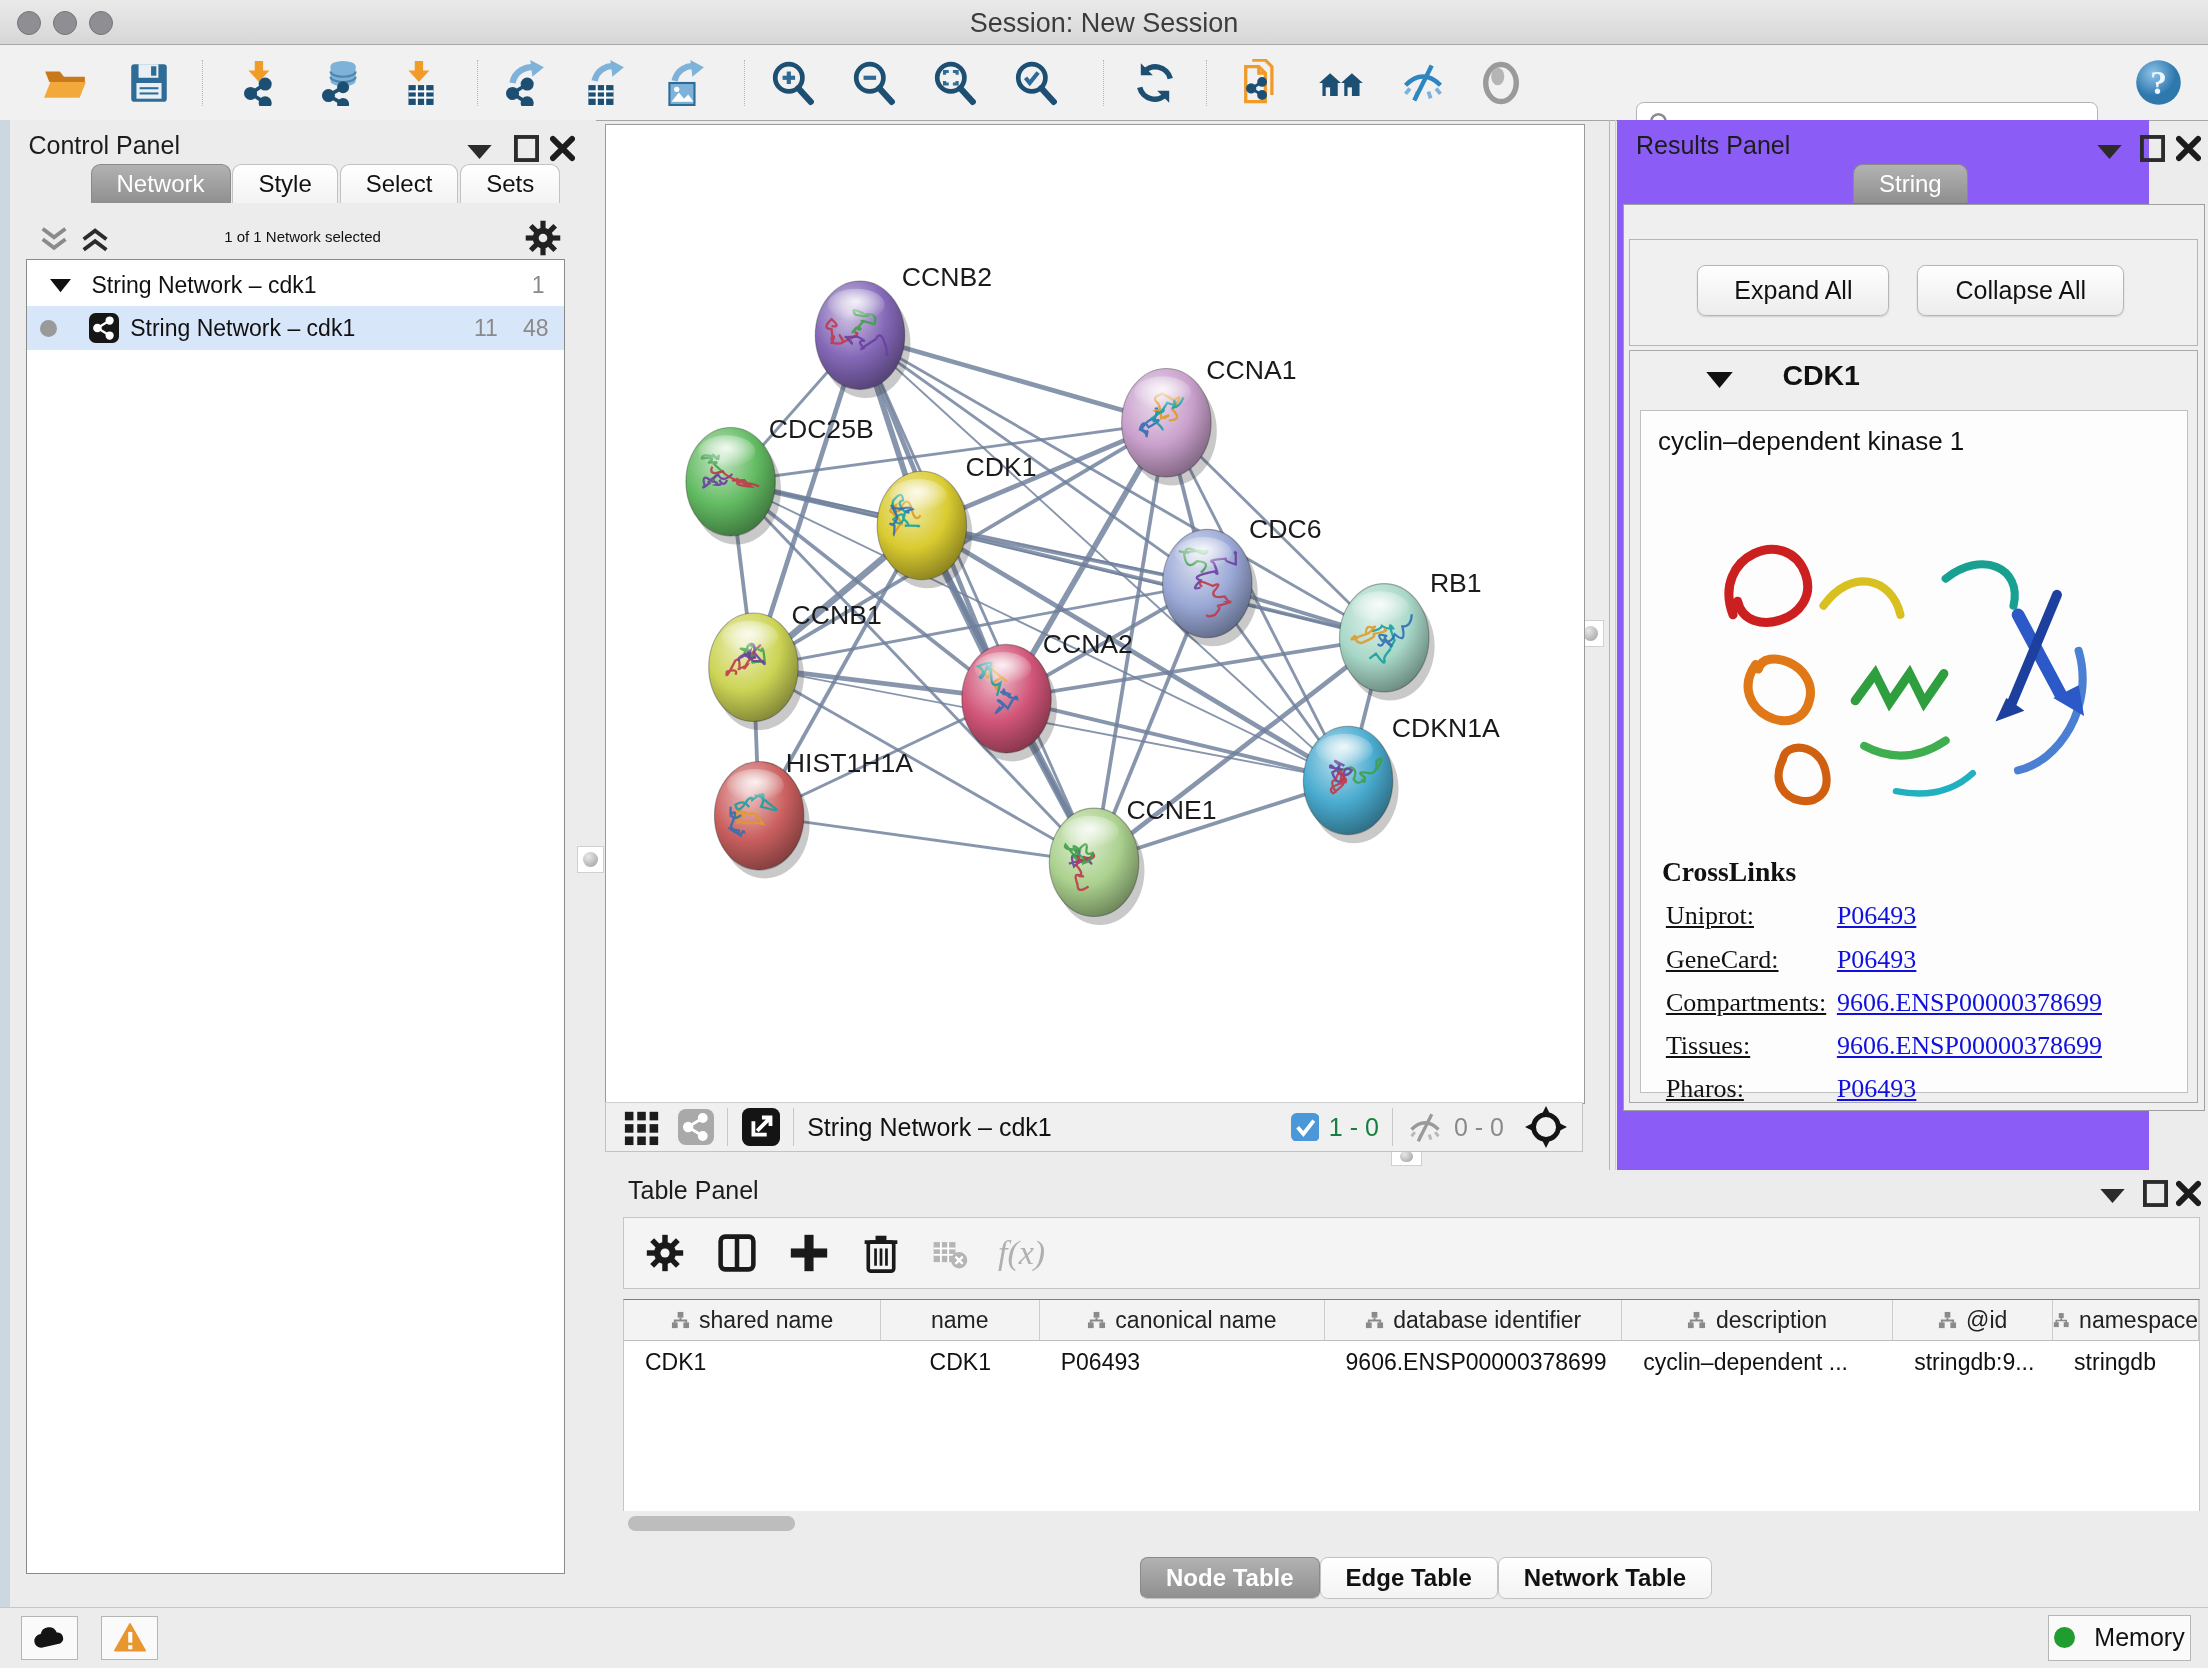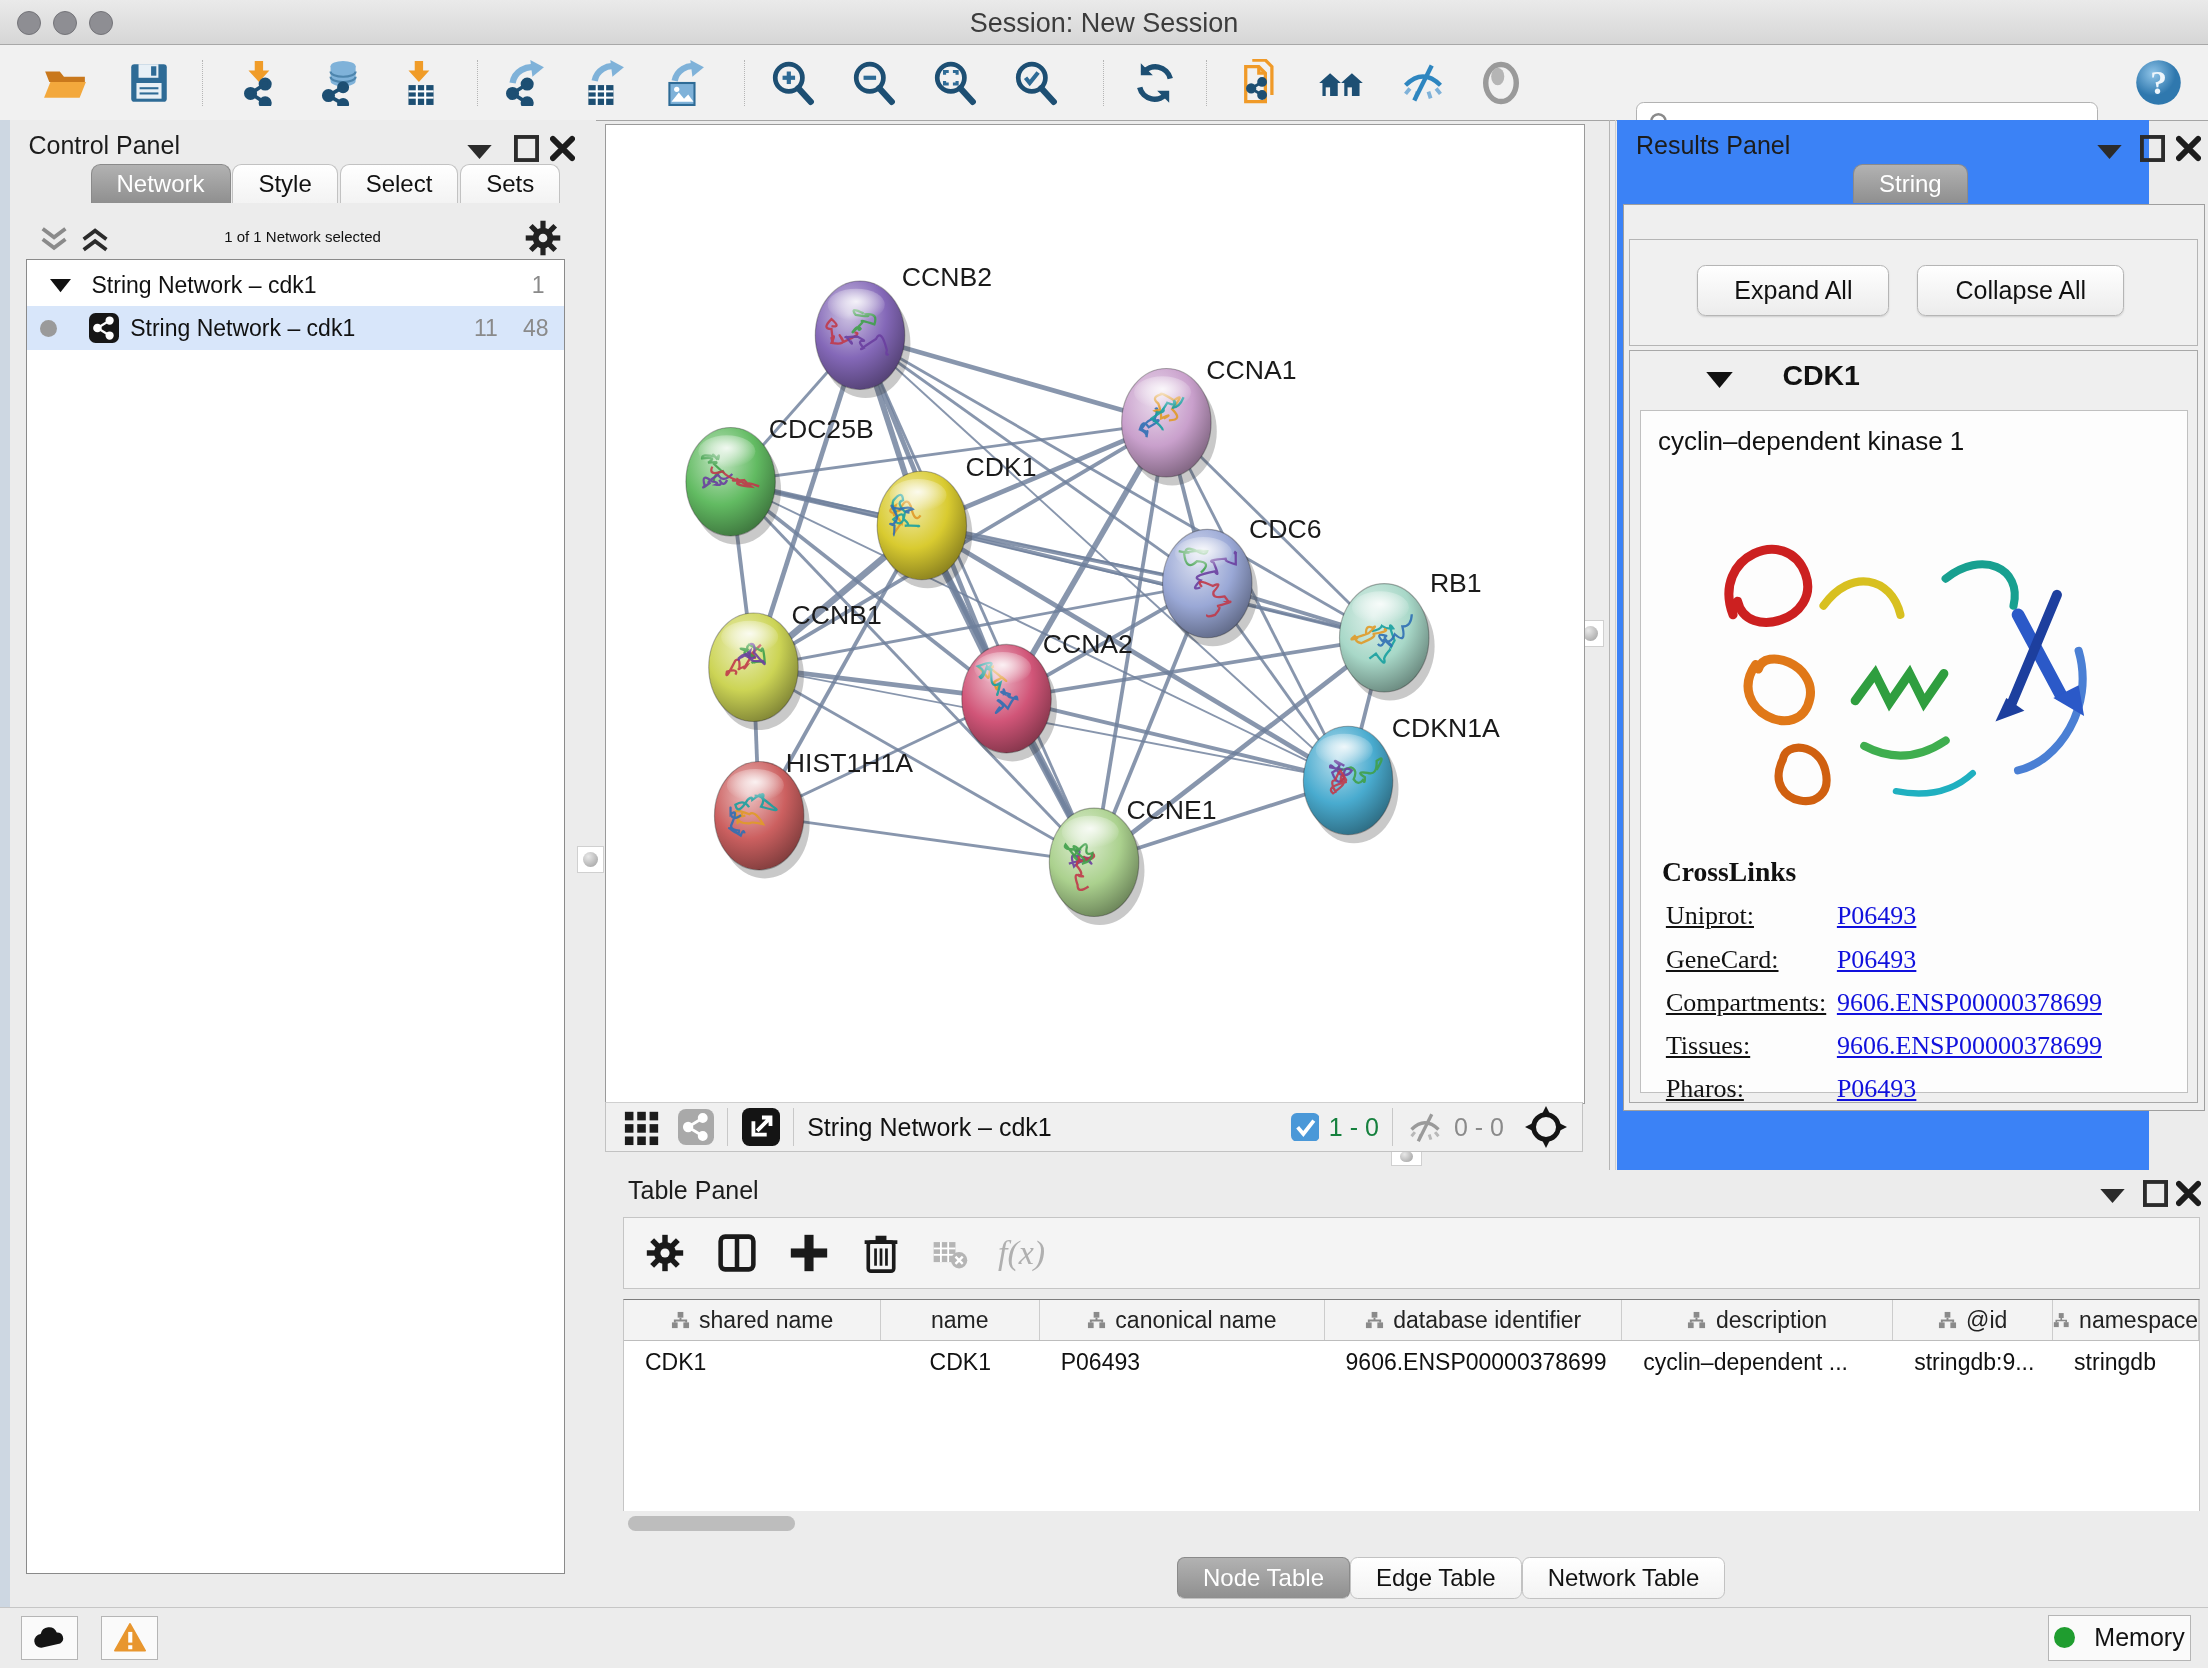--- a/index.html
+++ b/index.html
@@ -615,7 +615,7 @@
     </div>
   </div>
 
-  <div class="abs" style="left:1617px;top:120px;width:532px;height:1050px;background:#3b82f6">
+  <div class="abs" style="left:1617px;top:120px;width:532px;height:1050px;background:#8b5cf6">
     <span class="abs panel-title" style="left:19px;top:11.4px">Results Panel</span>
     <svg class="abs" style="left:480px;top:25px" width="25" height="15" viewBox="0 0 26 16">
         <polygon points="0,0 26,0 13,15" fill="#2b2b2b"></polygon>

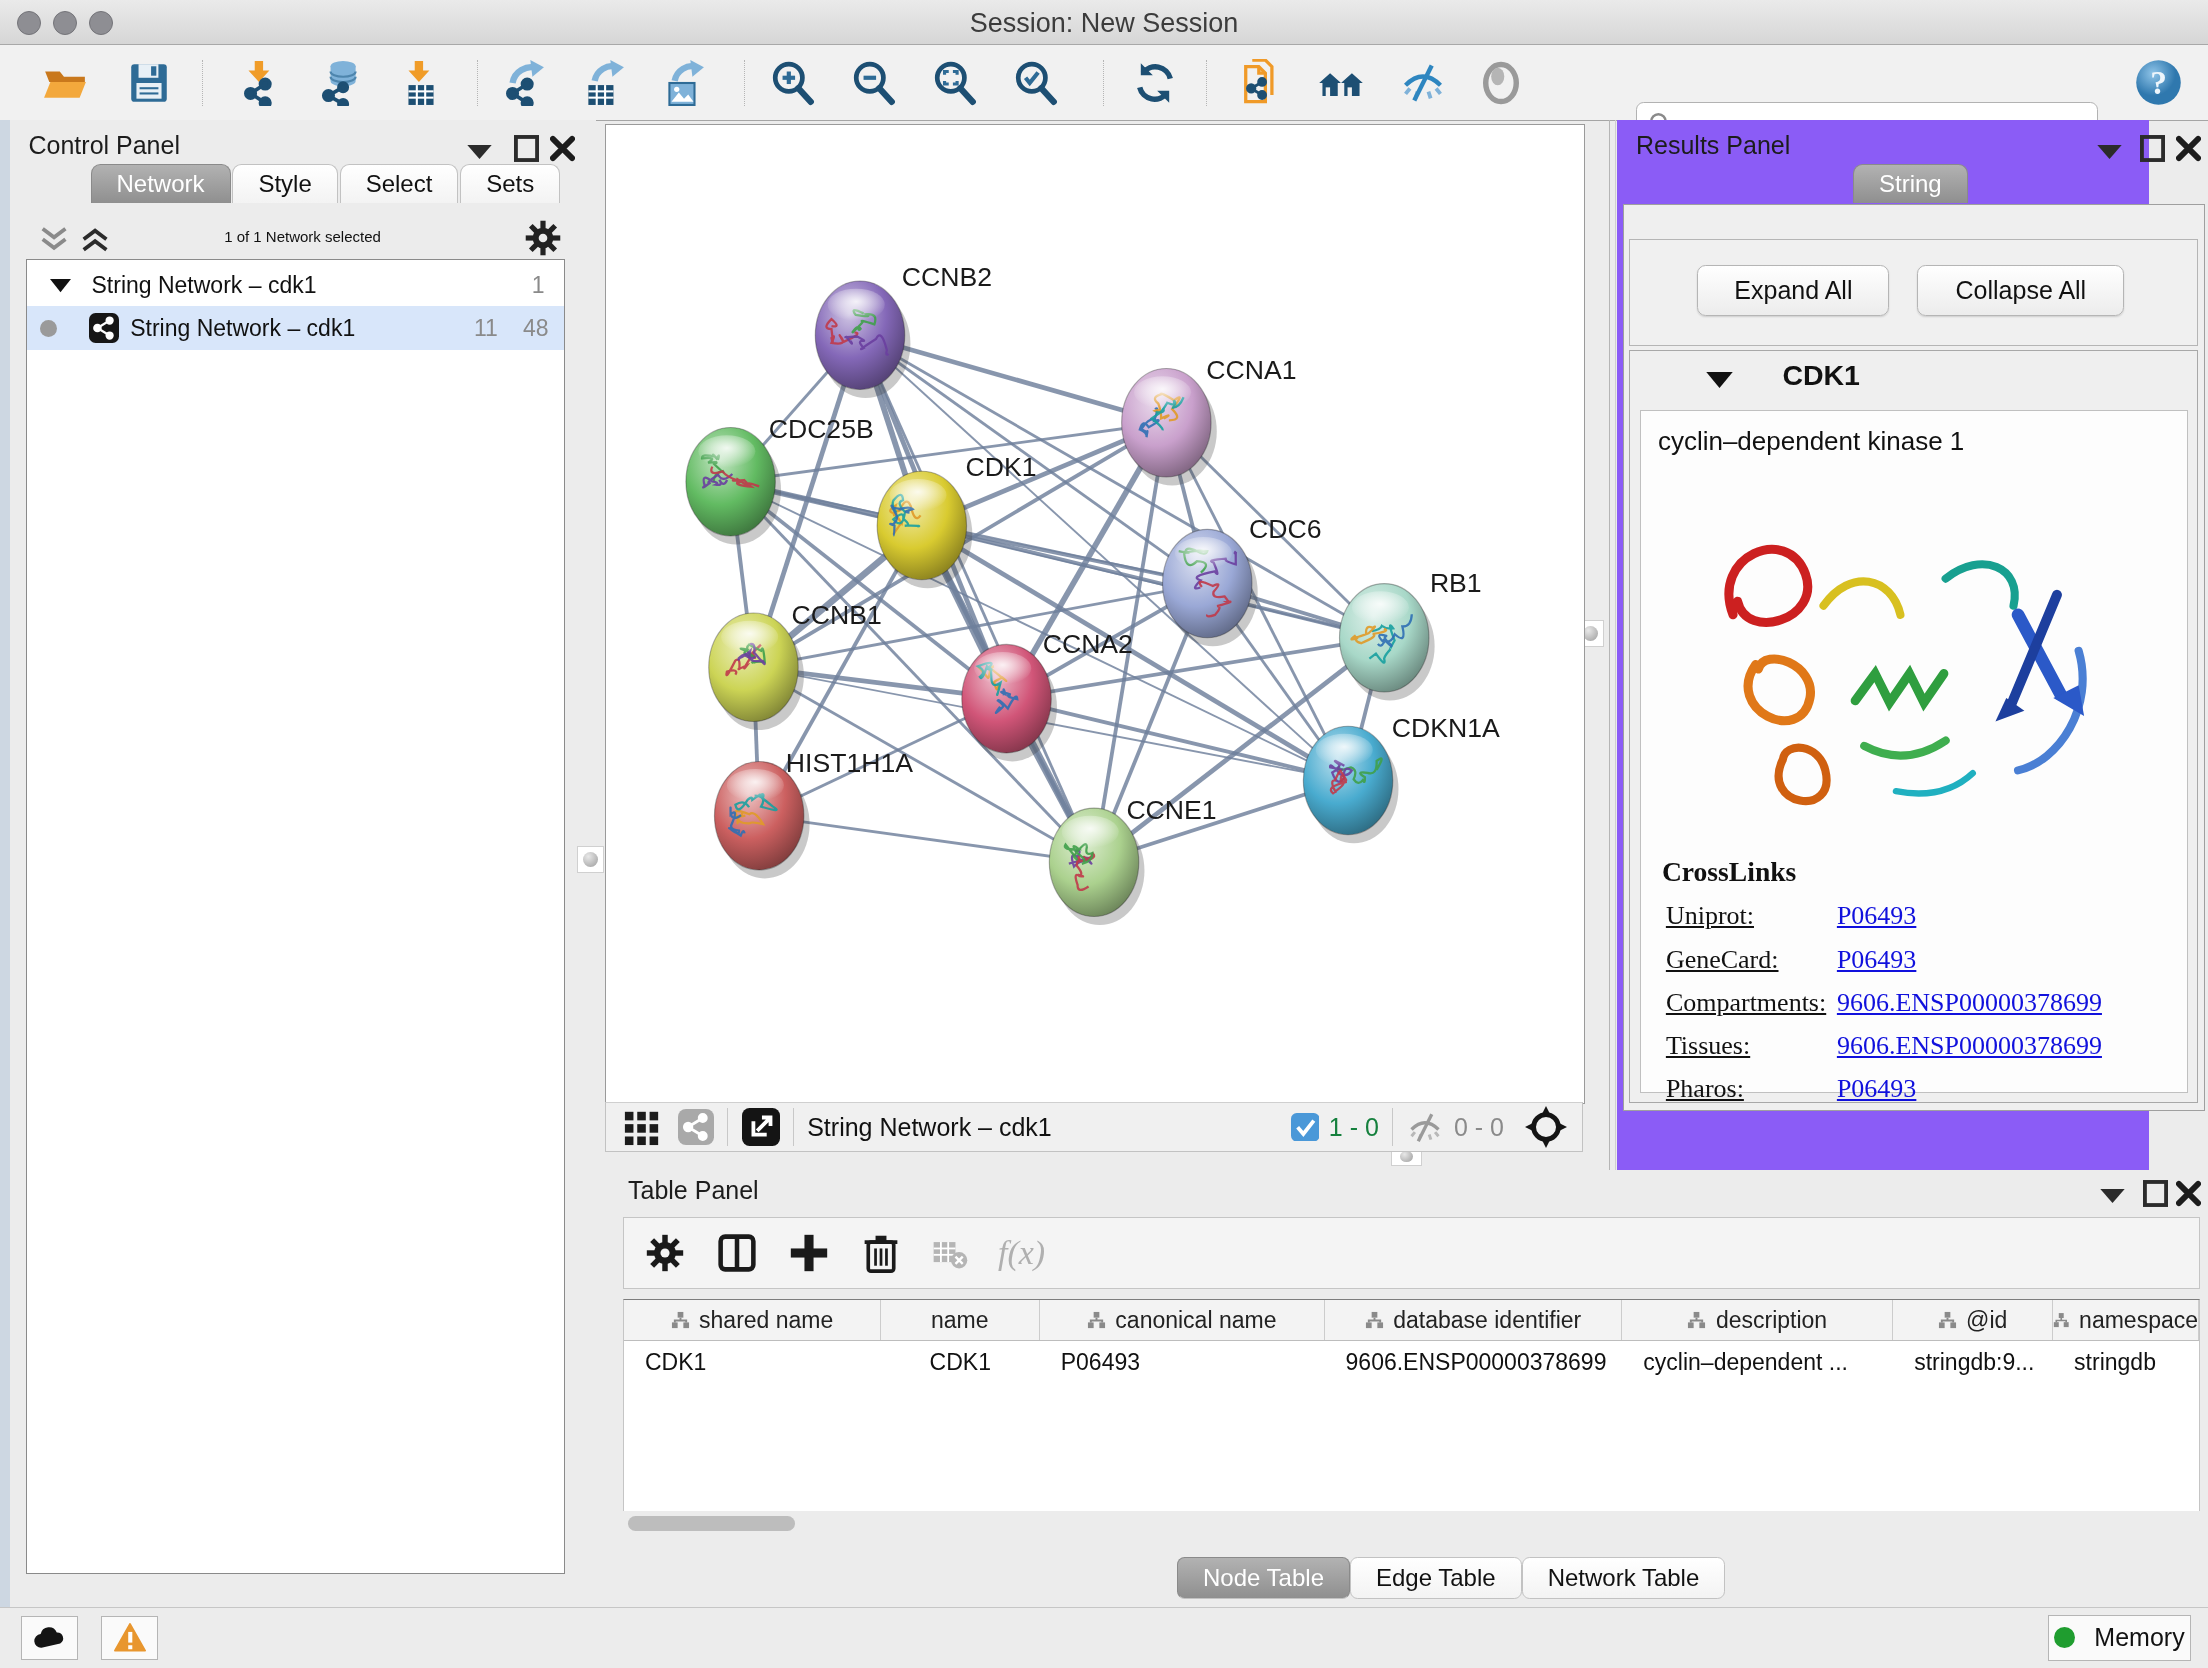--- a/index.html
+++ b/index.html
@@ -60,7 +60,7 @@
   .td{font-size:23px;padding-left:21px;box-sizing:border-box;white-space:nowrap;overflow:hidden;}
   #hscroll{left:628px;top:1516px;width:167px;height:15px;background:#bdbdbd;border-radius:7.6px;}
   
-  #tp-tabs{left:1177px;top:1557px;}
+  #tp-tabs{left:1140px;top:1557px;font-weight:bold;}
   #tp-tabs .tab{border-radius:9.5px;height:40px;line-height:40px;border-bottom:1px solid #c2c2c2;margin-right:0;border-radius:7.6px;}
   
   #statusbar{left:0;top:1607px;width:2208px;height:61px;background:#ececec;border-top:1px solid #c6c6c6;}

